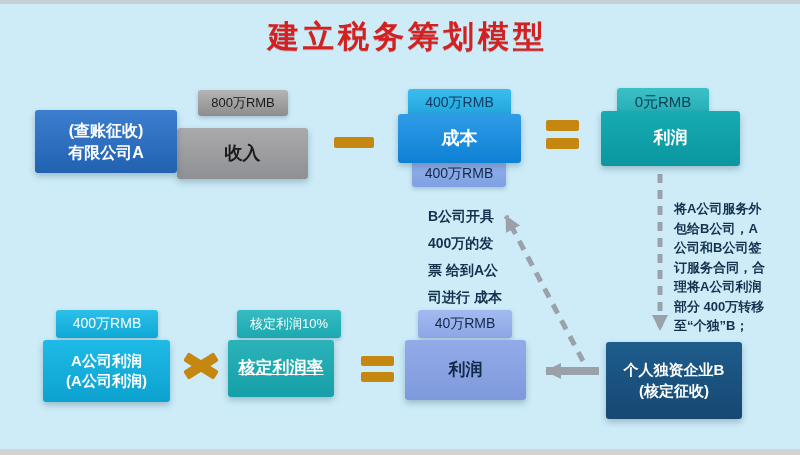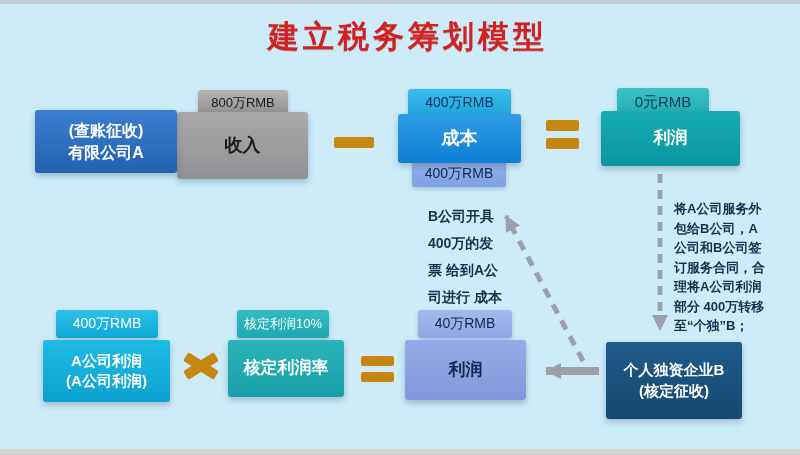--- a/index.html
+++ b/index.html
@@ -31,7 +31,7 @@
     background:linear-gradient(#3c7ecf,#2161b0);color:#fff;font-size:16px;}
   .tag-income{left:198px;top:90px;width:90px;height:26px;z-index:2;
     background:linear-gradient(#b4b4b4,#8d8d8d);color:#1b1b1b;font-size:13px;}
-  .box-income{left:177px;top:112px;width:131px;height:67px;z-index:3;
+  .box-income{left:177px;top:128px;width:131px;height:51px;z-index:3;
     background:linear-gradient(#aaaaac,#8f9093);color:#1b1b1b;font-size:18px;}
   .box-cost{left:398px;top:114px;width:123px;height:49px;z-index:3;
     background:linear-gradient(#2f9ce6,#0e80d4);color:#fff;font-size:18px;}

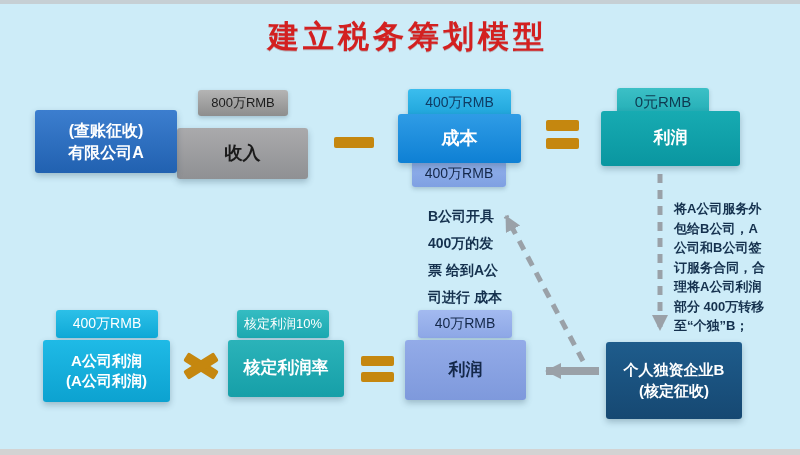--- a/index.html
+++ b/index.html
@@ -66,7 +66,7 @@
     background:linear-gradient(#2cc0e8,#0fa8d6);color:#fff;font-size:14px;}
   .box-b-income{left:43px;top:340px;width:127px;height:62px;z-index:3;
     background:linear-gradient(#1fbae6,#0ca2d0);color:#fff;font-size:15px;}
-  .tag-rate{left:237px;top:310px;width:92px;height:28px;z-index:2;
+  .tag-rate{left:237px;top:310px;width:104px;height:28px;z-index:2;
     background:linear-gradient(#35bcc2,#1ca8b0);color:#fff;font-size:13px;text-align:center;}
   .box-rate{left:228px;top:340px;width:116px;height:57px;z-index:3;
     background:linear-gradient(#2bb3b9,#169fa8);color:#fff;font-size:17px;}

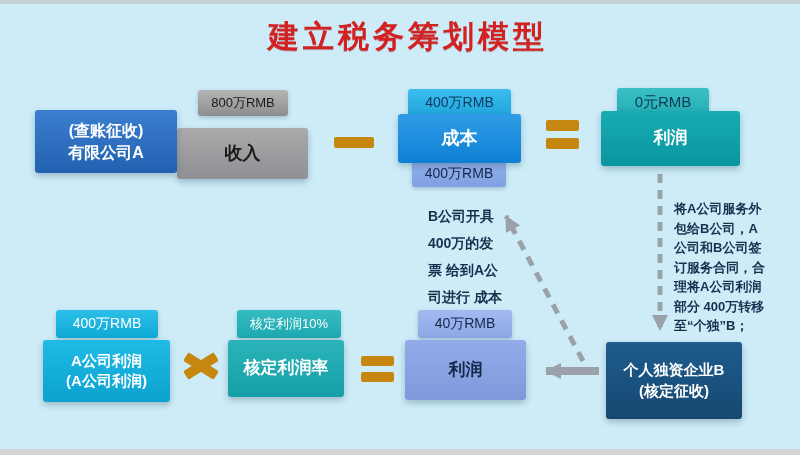--- a/index.html
+++ b/index.html
@@ -68,8 +68,8 @@
     background:linear-gradient(#1fbae6,#0ca2d0);color:#fff;font-size:15px;}
   .tag-rate{left:237px;top:310px;width:104px;height:28px;z-index:2;
     background:linear-gradient(#35bcc2,#1ca8b0);color:#fff;font-size:13px;text-align:center;}
-  .box-rate{left:228px;top:340px;width:116px;height:57px;z-index:3;
-    background:linear-gradient(#2bb3b9,#169fa8);color:#fff;font-size:17px;}
+  .box-rate{left:228px;top:340px;width:106px;height:57px;z-index:3;
+    background:linear-gradient(#2bb3b9,#169fa8);color:#fff;font-size:17px;text-decoration:underline;}
   .tag-profit-bottom{left:418px;top:310px;width:94px;height:28px;z-index:2;
     background:linear-gradient(#a3baf0,#8da7e6);color:#14284a;font-size:14px;}
   .box-profit-bottom{left:405px;top:340px;width:121px;height:60px;z-index:3;

